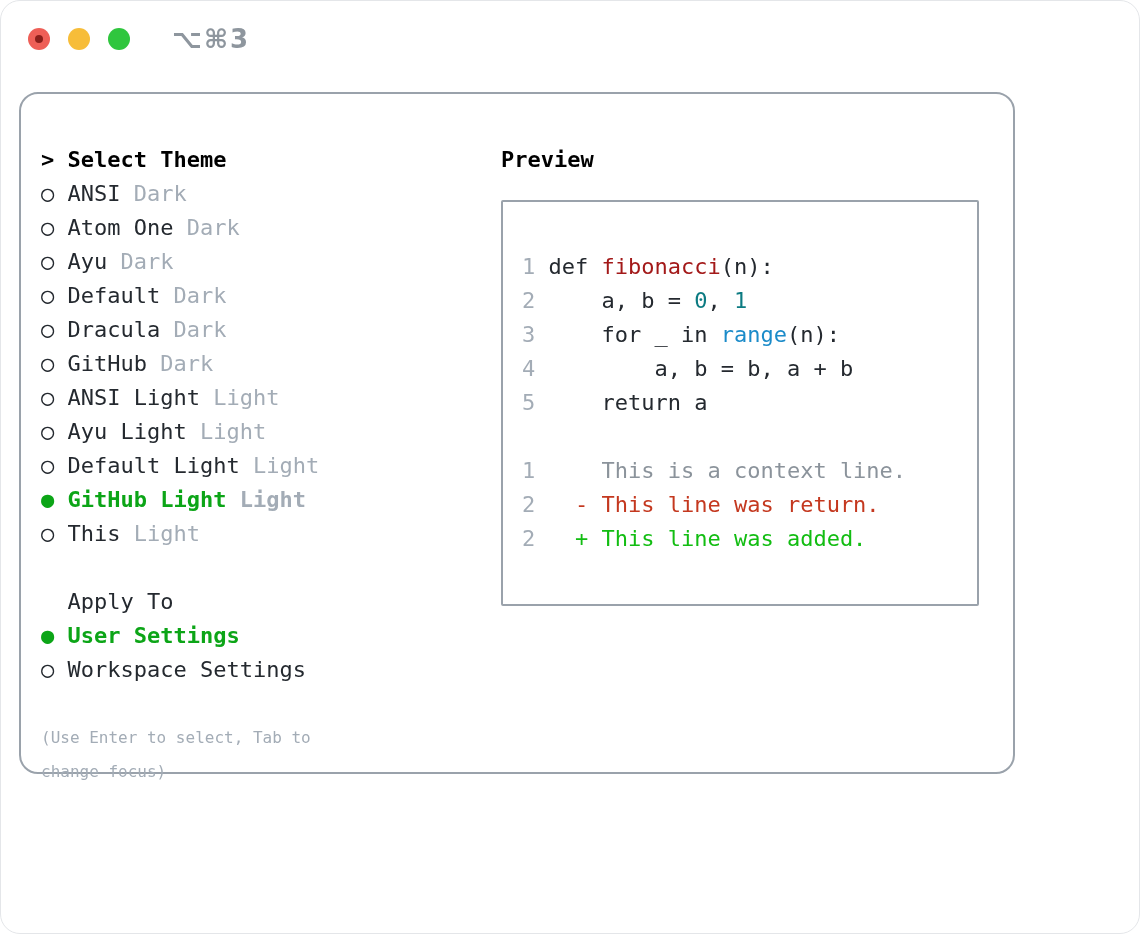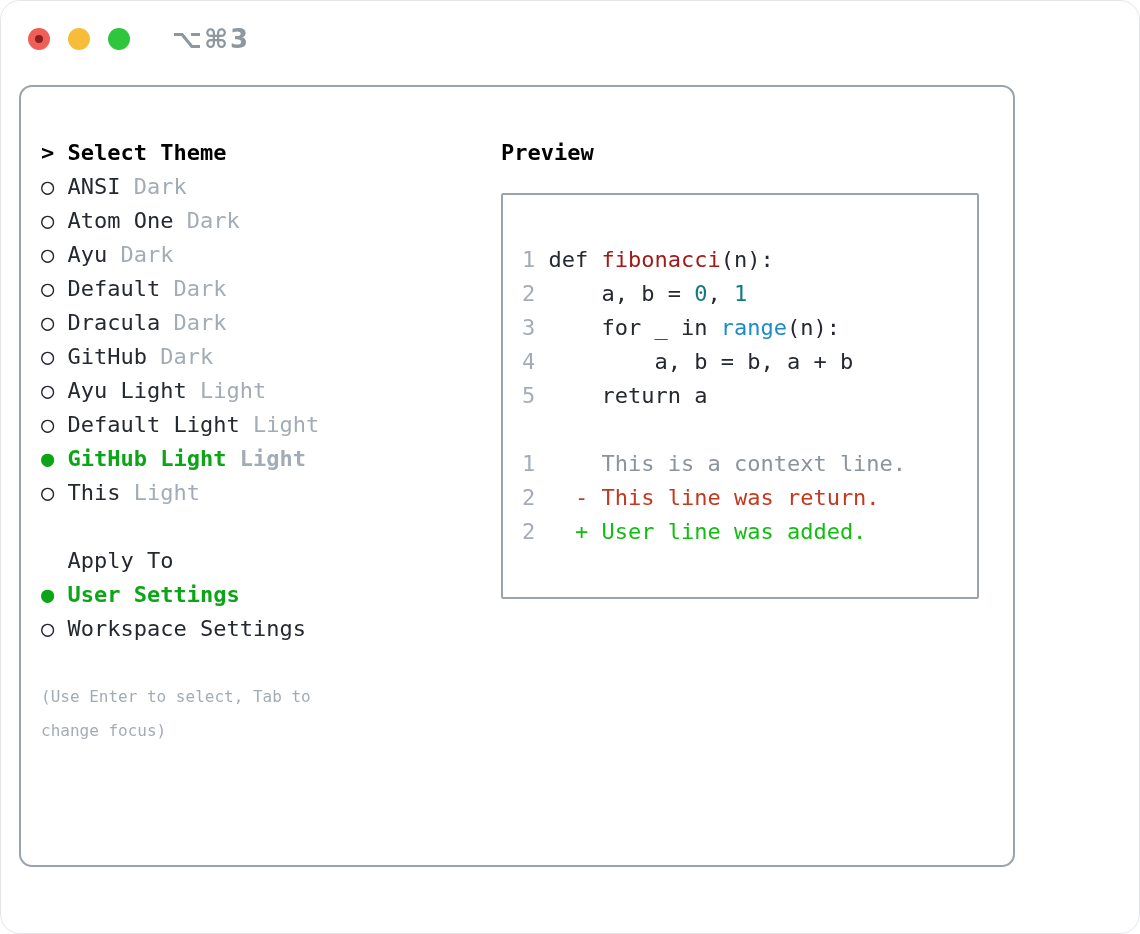--- a/index.html
+++ b/index.html
@@ -36,10 +36,10 @@
   }
   
   .panel {
-    position: absolute; left: 18px; top: 84px;
-    width: 996px; height: 782px;
+    position: absolute; left: 18px; top: 91px;
+    width: 996px; height: 682px;
     border: 2px solid var(--border-gray);
-    border-radius: 13px;
+    border-radius: 19px;
     background: #fff;
   }
   .row { height: 34px; line-height: 34px; font-size: 22px; white-space: pre; color: var(--text-dark); }

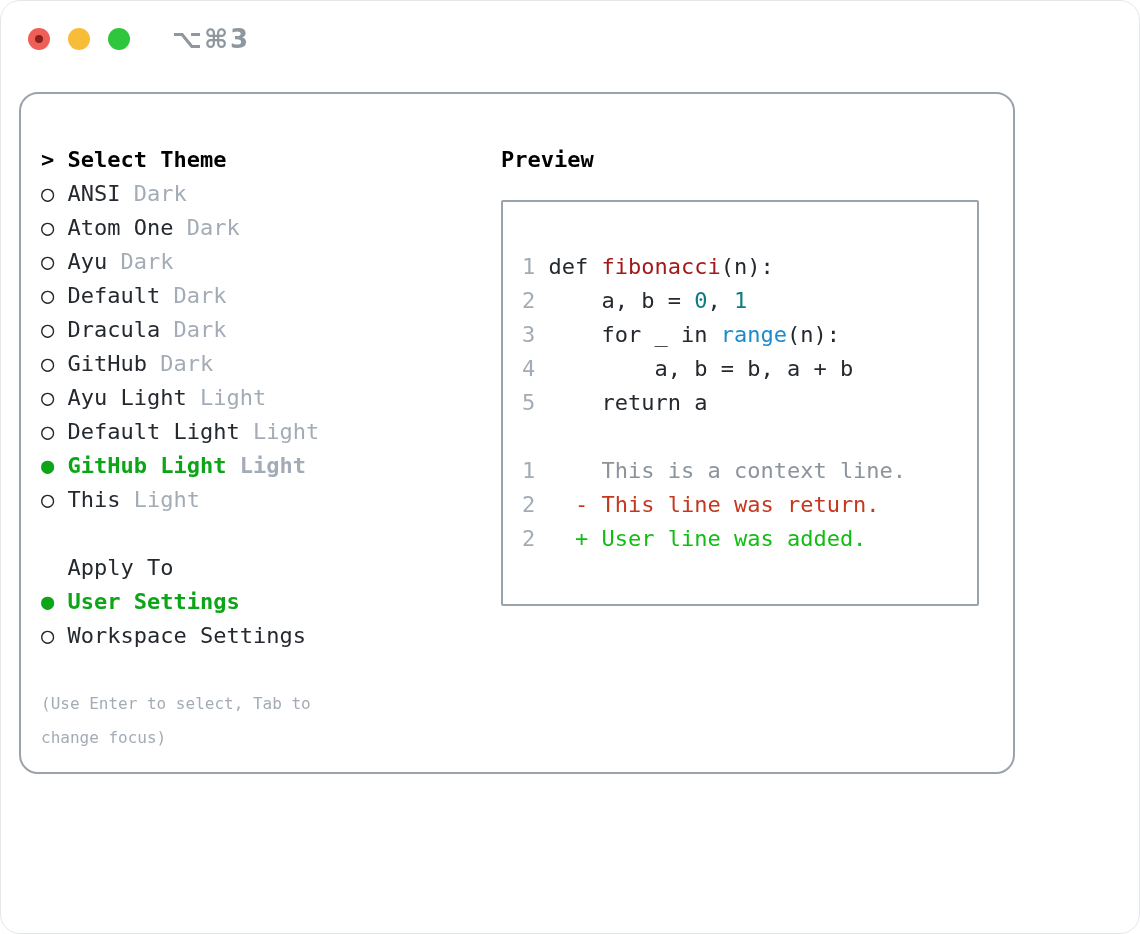--- a/index.html
+++ b/index.html
@@ -96,6 +96,7 @@
           <div class="row"><span class="prefix">○</span><span>Default </span><span class="variant">Dark</span></div>
           <div class="row"><span class="prefix">○</span><span>Dracula </span><span class="variant">Dark</span></div>
           <div class="row"><span class="prefix">○</span><span>GitHub </span><span class="variant">Dark</span></div>
+          <div class="row"><span class="prefix">○</span><span>ANSI Light </span><span class="variant">Light</span></div>
           <div class="row"><span class="prefix">○</span><span>Ayu Light </span><span class="variant">Light</span></div>
           <div class="row"><span class="prefix">○</span><span>Default Light </span><span class="variant">Light</span></div>
           <div class="row item-sel"><span class="prefix">●</span><span>GitHub Light </span><span class="variant">Light</span></div>

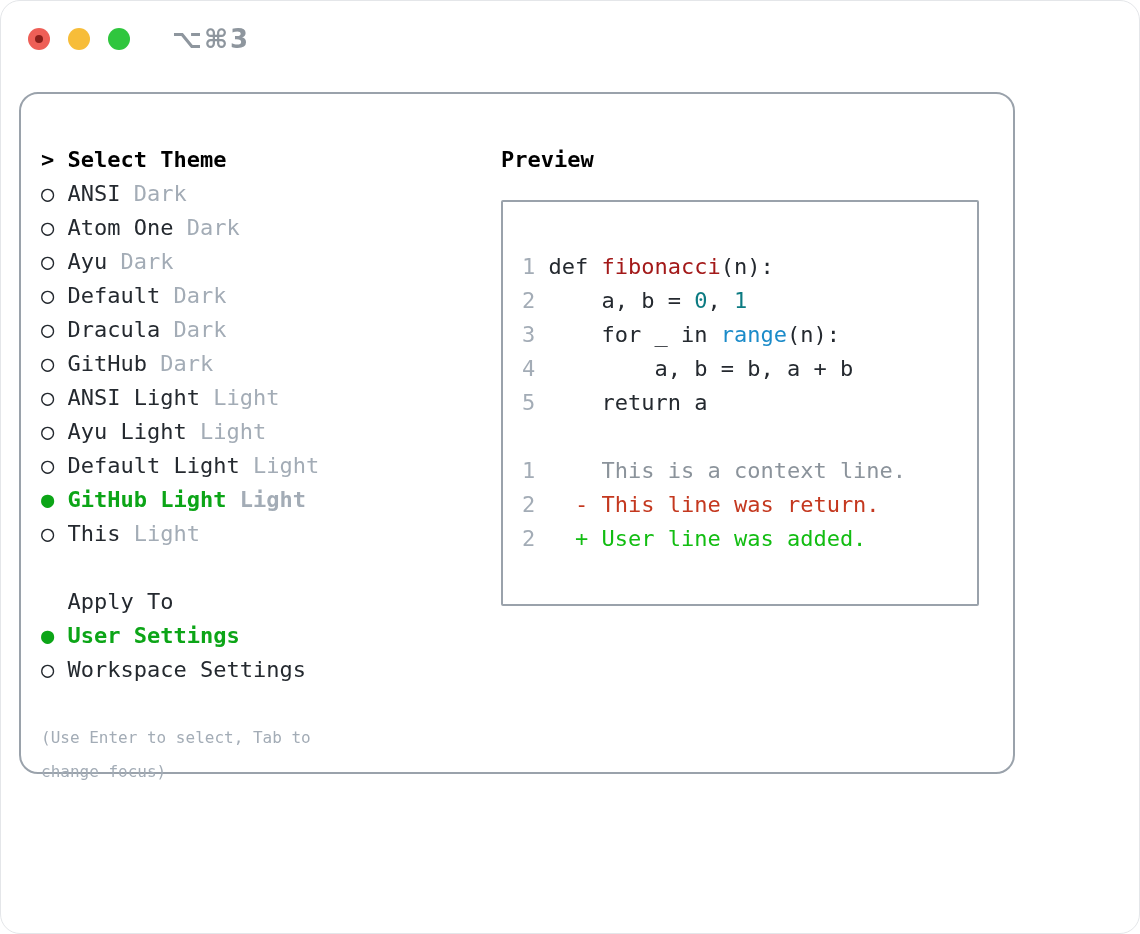--- a/index.html
+++ b/index.html
@@ -123,7 +123,7 @@
             <div class="code-line"><span class="ln"></span></div>
             <div class="code-line"><span class="ln">1</span><span class="tok-ctx">    This is a context line.</span></div>
             <div class="code-line"><span class="ln">2</span><span class="tok-del">  - This line was return.</span></div>
-            <div class="code-line"><span class="ln">2</span><span class="tok-add">  + User line was added.</span></div>
+            <div class="code-line"><span class="ln">2</span><span class="tok-add">  + This line was added.</span></div>
           </div>
       </div>
     </div>

